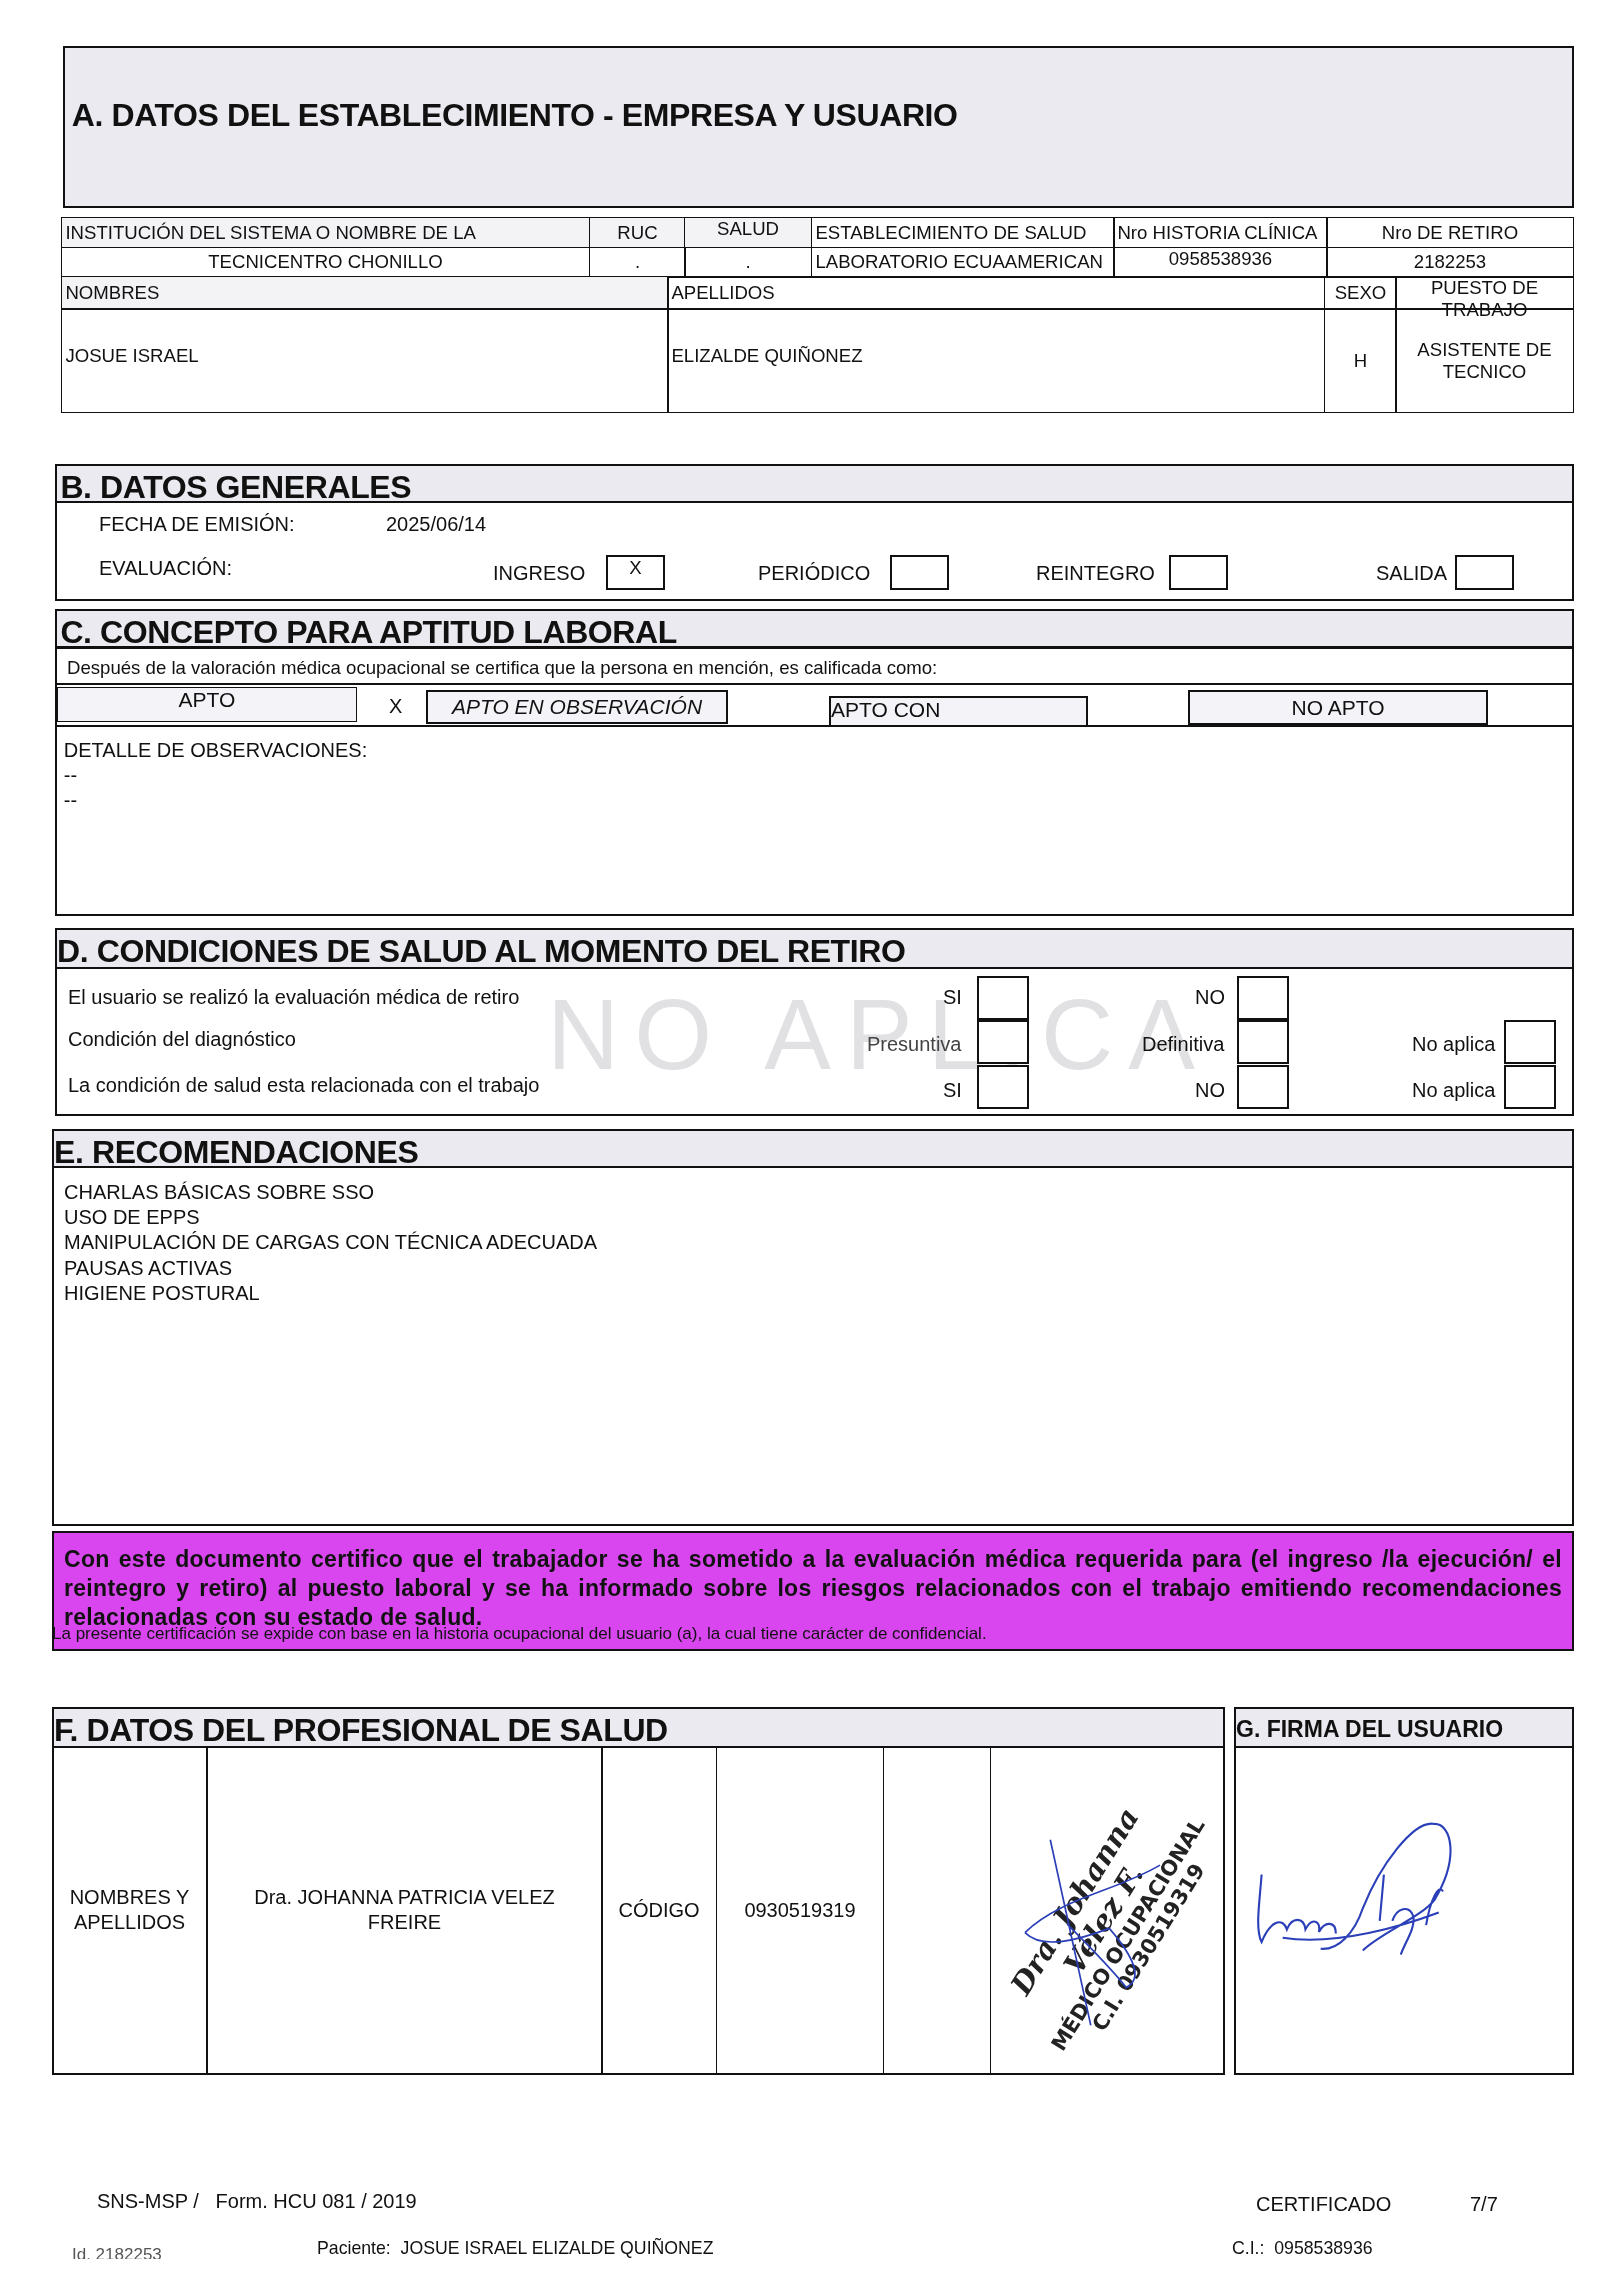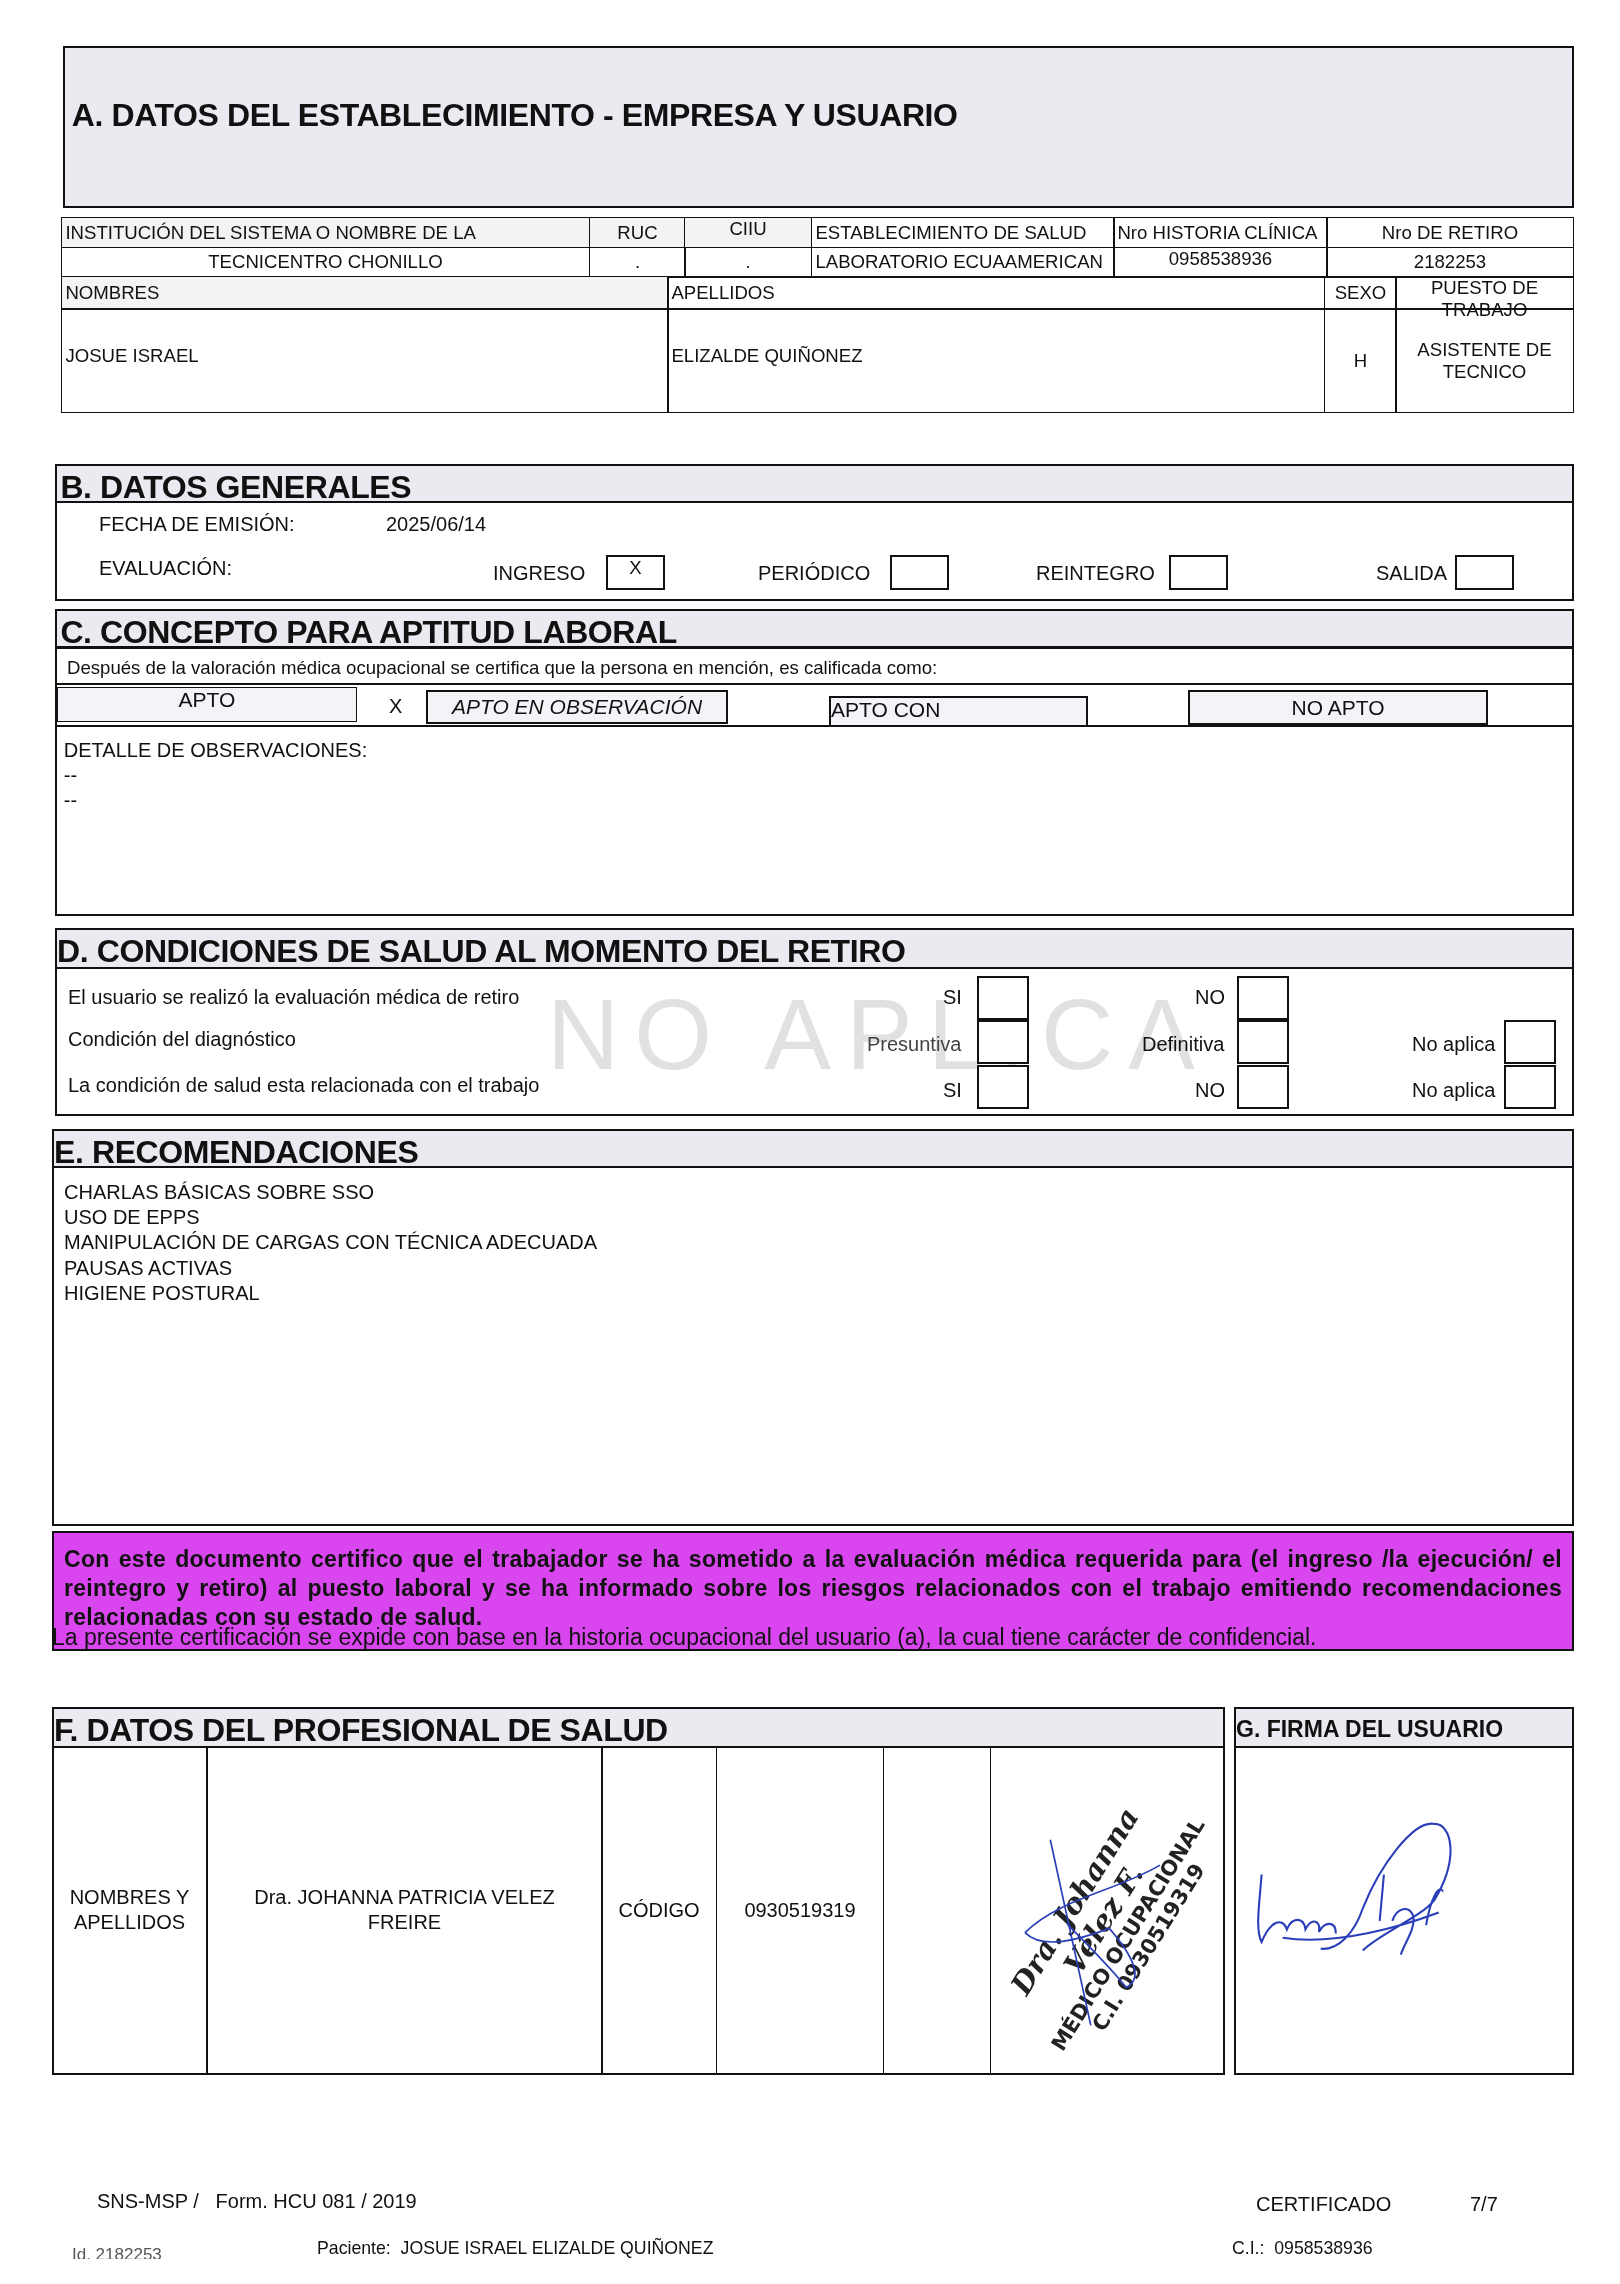--- a/index.html
+++ b/index.html
@@ -29,7 +29,7 @@
 
   <div class="cell l sm" style="left:0;top:0;width:529px;height:31px;background:#f3f3f6;">INSTITUCIÓN DEL SISTEMA O NOMBRE DE LA</div>
   <div class="cell c sm" style="left:528px;top:0;width:97px;height:31px;background:#f3f3f6;">RUC</div>
-  <div class="cell c sm" style="left:623px;top:0;width:128px;height:31px;background:#f3f3f6;align-items:flex-start;">CIIU</div>
+  <div class="cell c sm" style="left:623px;top:0;width:128px;height:31px;background:#f3f3f6;align-items:flex-start;">SALUD</div>
   <div class="cell l sm" style="left:750px;top:0;width:304px;height:31px;">ESTABLECIMIENTO DE SALUD</div>
   <div class="cell l sm" style="left:1052px;top:0;width:215px;height:31px;">Nro HISTORIA CLÍNICA</div>
   <div class="cell c sm" style="left:1265px;top:0;width:248px;height:31px;">Nro DE RETIRO</div>

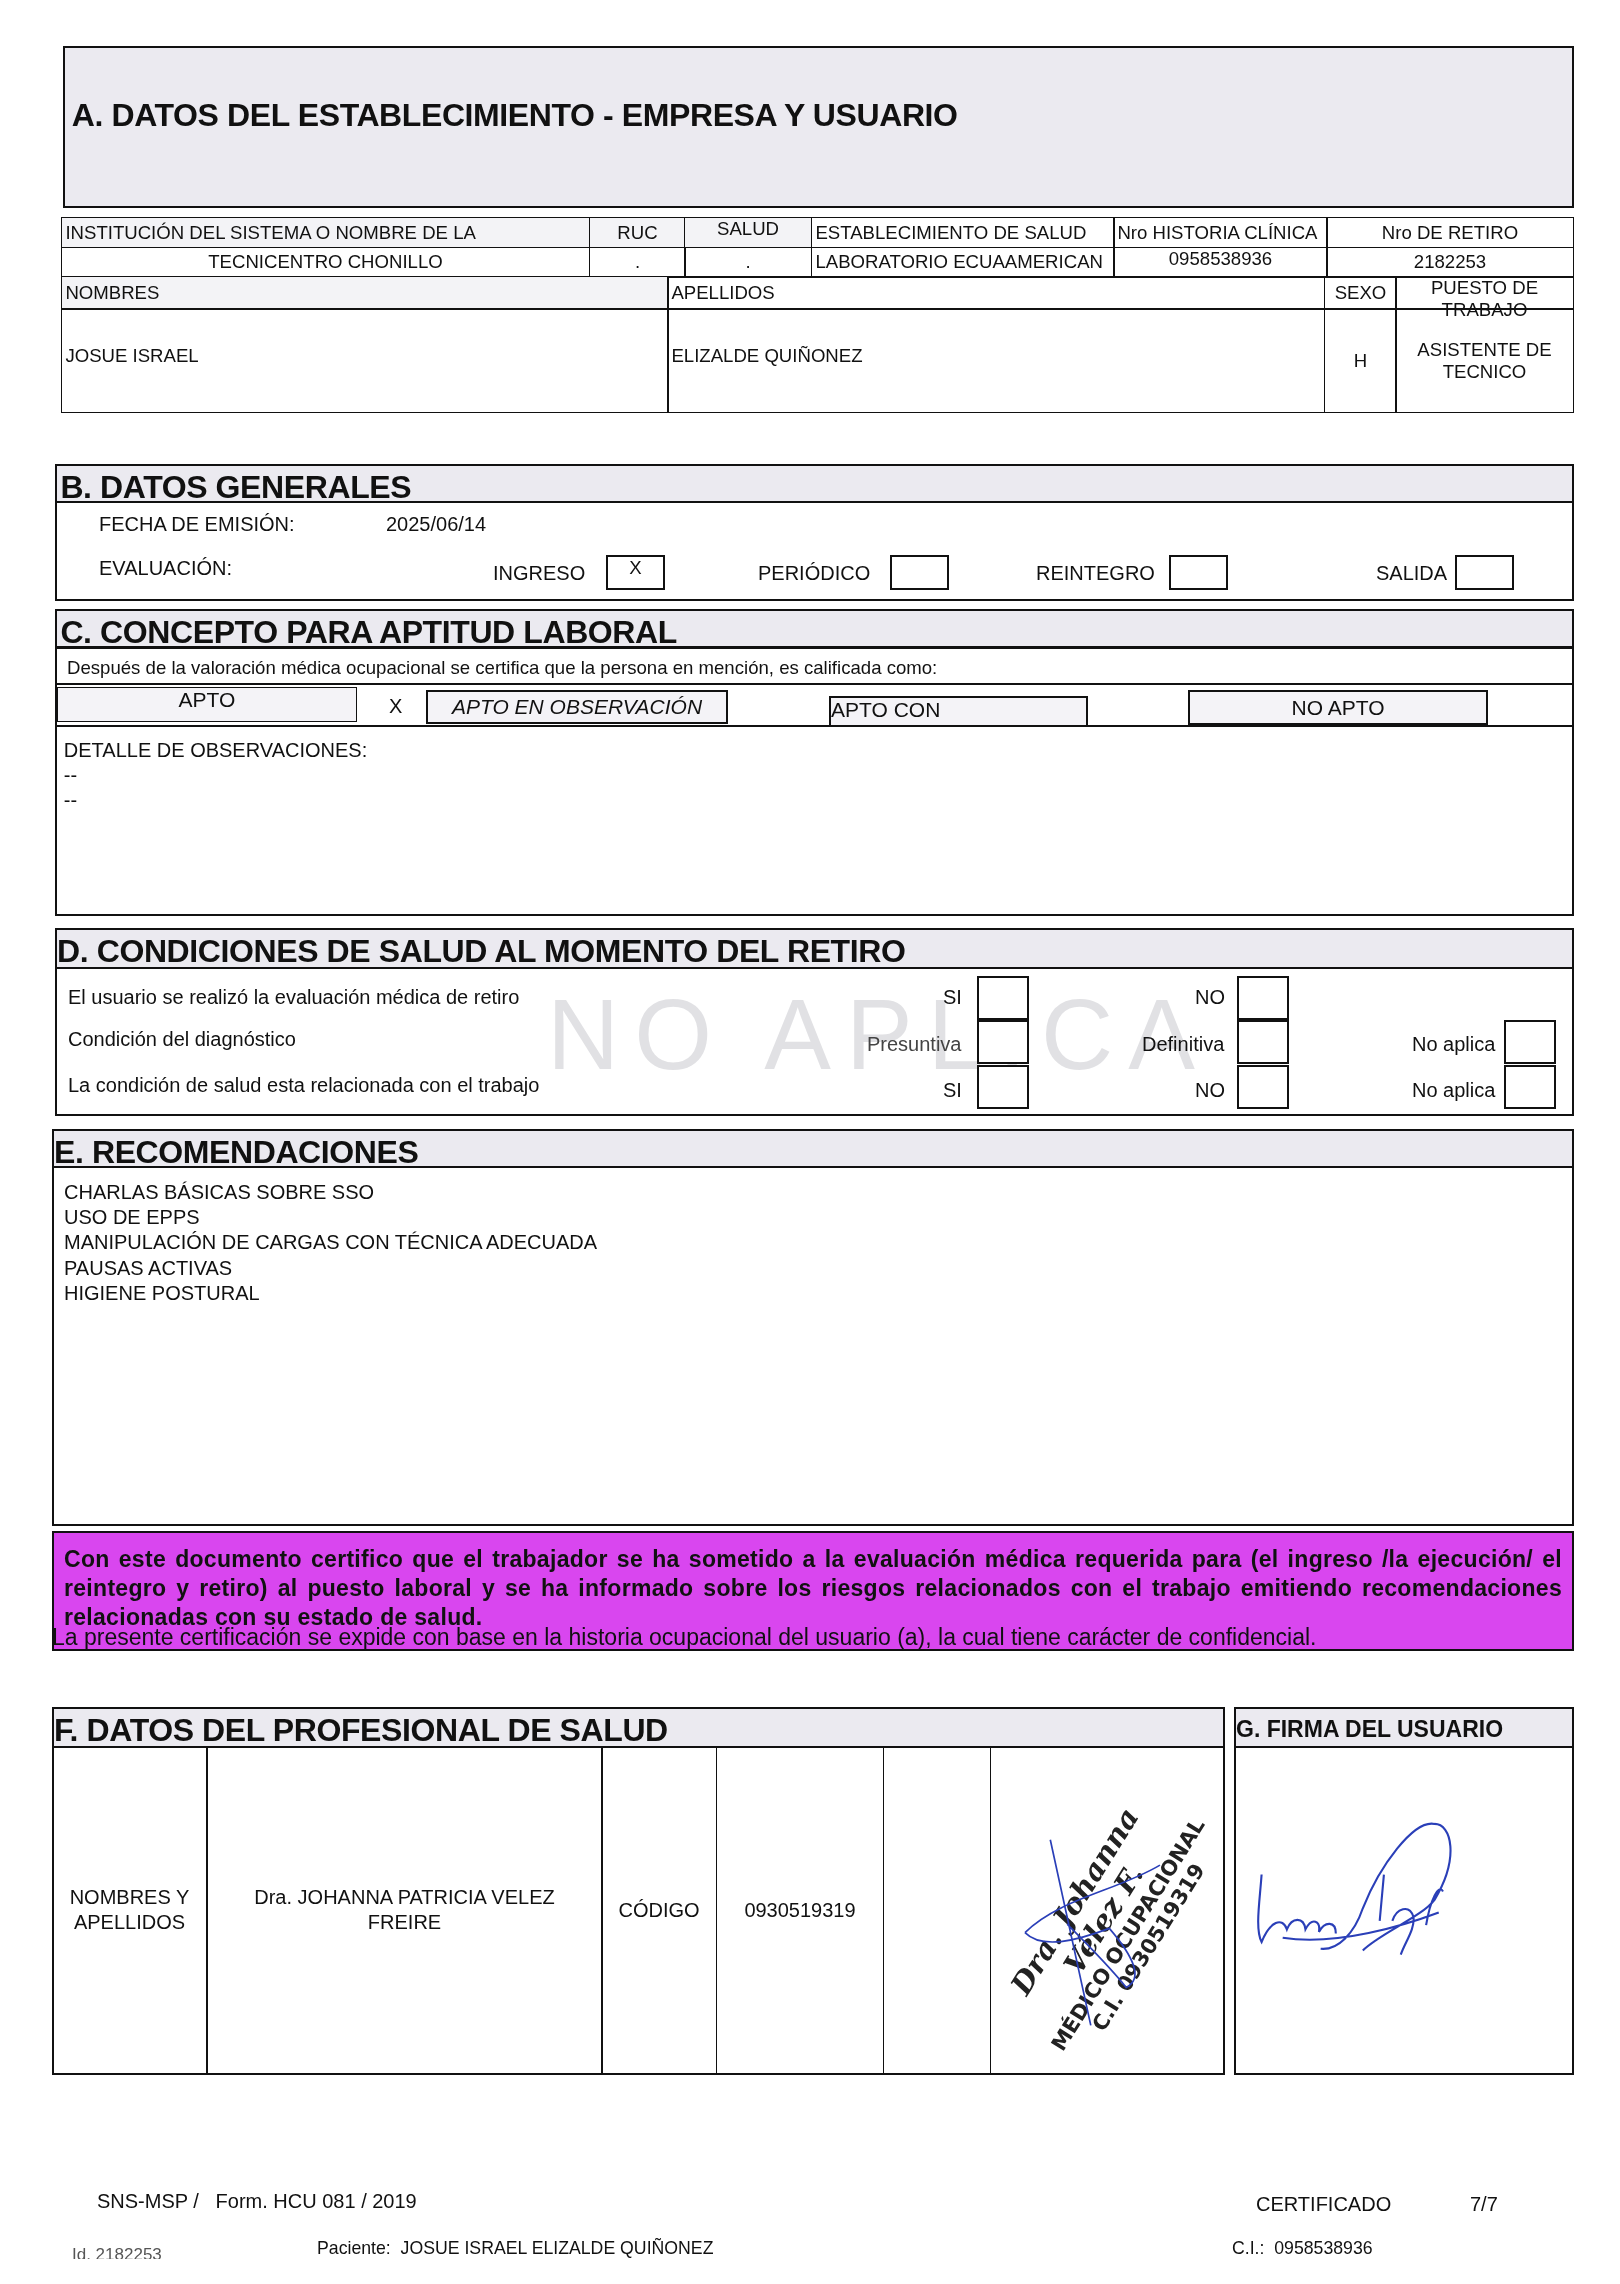--- a/index.html
+++ b/index.html
@@ -135,7 +135,7 @@
 <div class="abs bx" style="left:52px;top:1531px;width:1522px;height:120px;border-width:2.5px;background:#d946ef;">
   <div class="abs" style="left:10px;top:11.8px;width:1498px;font-size:23px;font-weight:bold;line-height:29px;text-align:justify;letter-spacing:0.3px;">Con este documento certifico que el trabajador se ha sometido a la evaluación médica requerida para (el ingreso /la ejecución/ el reintegro y retiro) al puesto laboral y se ha informado sobre los riesgos relacionados con el trabajo emitiendo recomendaciones relacionadas con su estado de salud.</div>
 </div>
-<div class="abs md" style="left:52px;top:1624px;font-size:23px;">La presente certificación se expide con base en la historia ocupacional del usuario (a), la cual tiene carácter de confidencial.</div>
+<div class="abs md" style="left:52px;top:1624px;font-size:17px;">La presente certificación se expide con base en la historia ocupacional del usuario (a), la cual tiene carácter de confidencial.</div>
 
 <div class="abs hdr" style="left:52px;top:1707px;width:1173px;height:41px;">
   <div class="abs hdr-title" style="left:0px;top:3.4px;">F. DATOS DEL PROFESIONAL DE SALUD</div>

